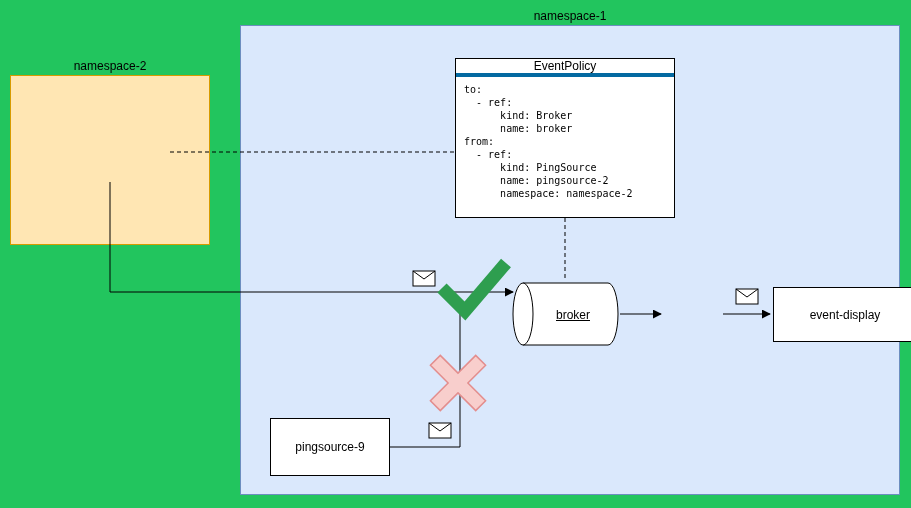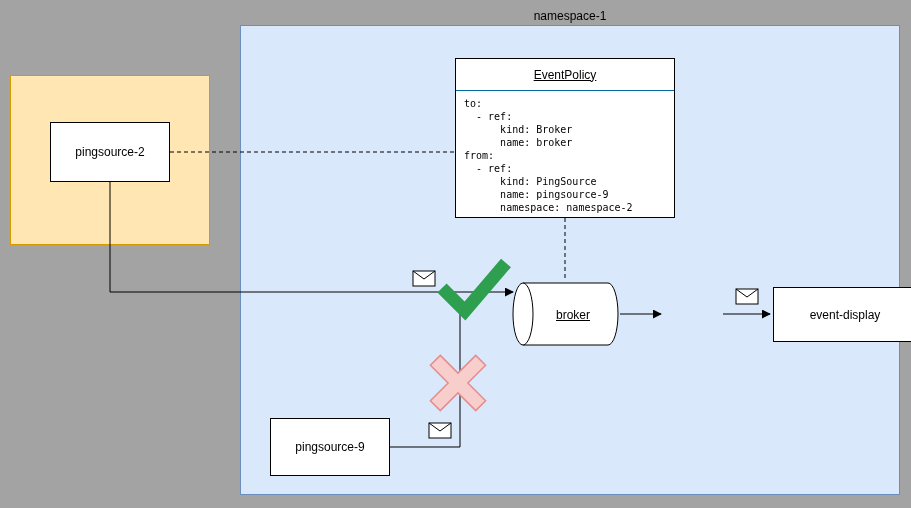--- a/index.html
+++ b/index.html
@@ -10,7 +10,7 @@
     position: relative;
     width: 911px;
     height: 508px;
-    background: #a3a3a3;
+    background: #22c55e;
     overflow: hidden;
   }
 

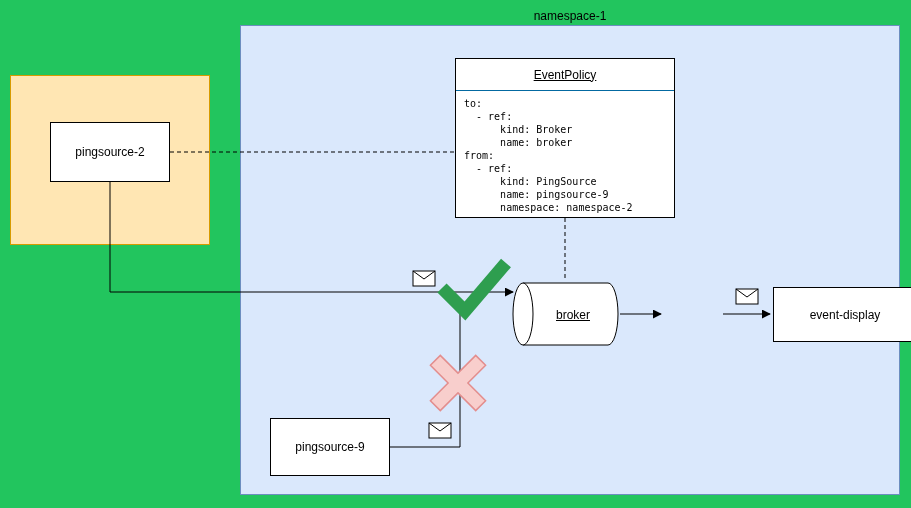--- a/index.html
+++ b/index.html
@@ -67,6 +67,7 @@
   <div class="ns-box ns2"></div>
 
   <div class="ns-label ns1-label">namespace-1</div>
+  <div class="ns-label ns2-label">namespace-2</div>
 
   <svg class="overlay" width="911" height="508" viewBox="0 0 911 508">
     <defs>

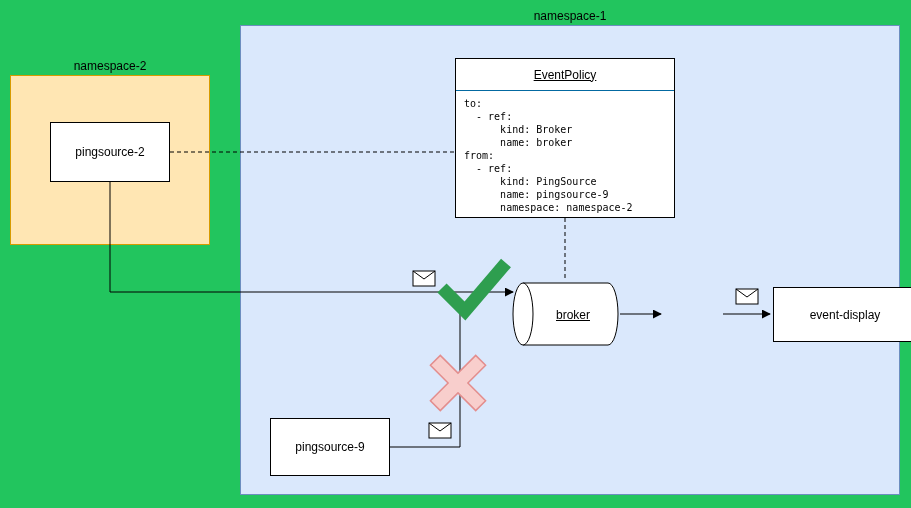--- a/index.html
+++ b/index.html
@@ -47,10 +47,9 @@
     background: #ffffff; border: 1px solid #000000; z-index: 3;
   }
   .policy-title {
-    height: 32px; border-bottom: 1px solid #0369a1;
+    height: 18px; border-bottom: 4px solid #0369a1;
     display: flex; align-items: center; justify-content: center;
     font-size: 12px;
-    text-decoration: underline;
   }
   .policy-body {
     padding: 6px 8px;

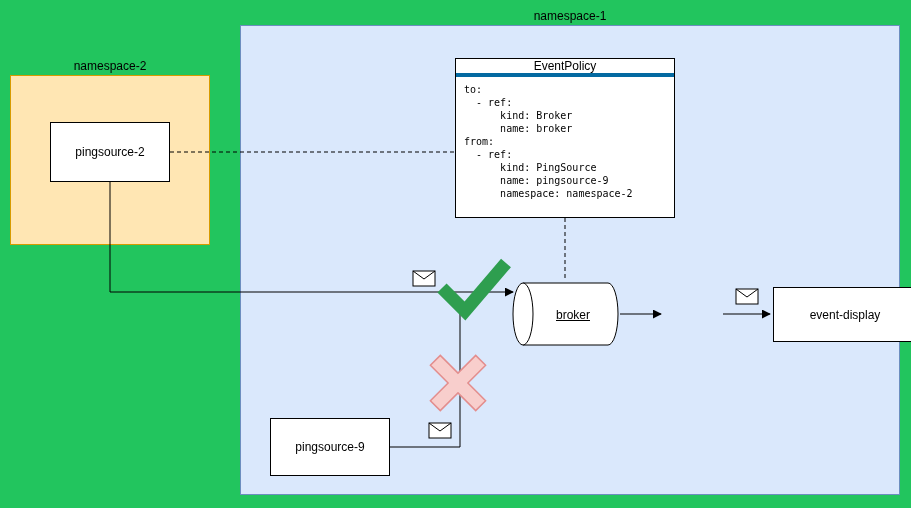--- a/index.html
+++ b/index.html
@@ -134,7 +134,7 @@
 from:
   - ref:
       kind: PingSource
-      name: pingsource-9
+      name: pingsource-2
       namespace: namespace-2</div>
   </div>
 

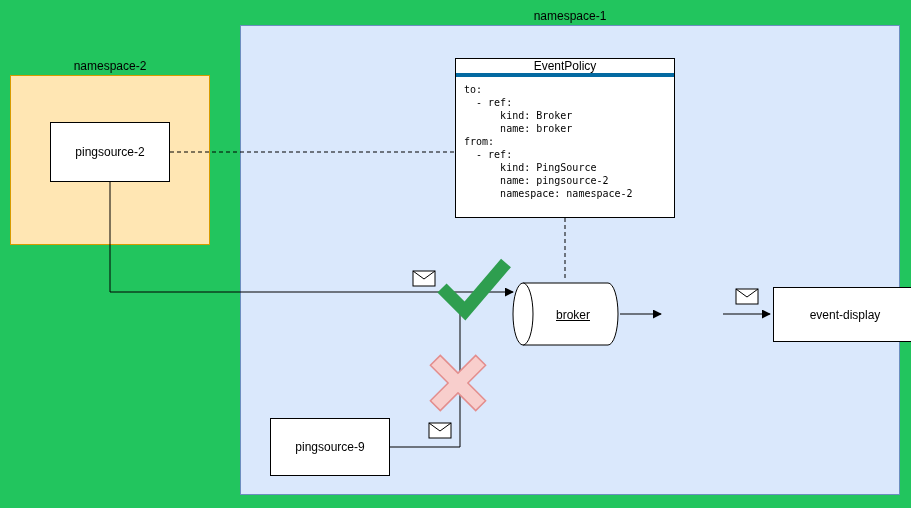--- a/index.html
+++ b/index.html
@@ -110,9 +110,6 @@
     <polygon points="440.3,355.4 458,373.1 475.7,355.4 485.6,365.3 467.9,383 485.6,400.7 475.7,410.6 458,392.9 440.3,410.6 430.4,400.7 448.1,383 430.4,365.3" fill="#f8cecc" stroke="#e38d8d" stroke-width="1.5"></polygon>
   </svg>
 
-  <div class="node pingsource2">
-    <span>pingsource-2</span>
-  </div>
 
   <div class="node pingsource1">
     <span>pingsource-9</span>

